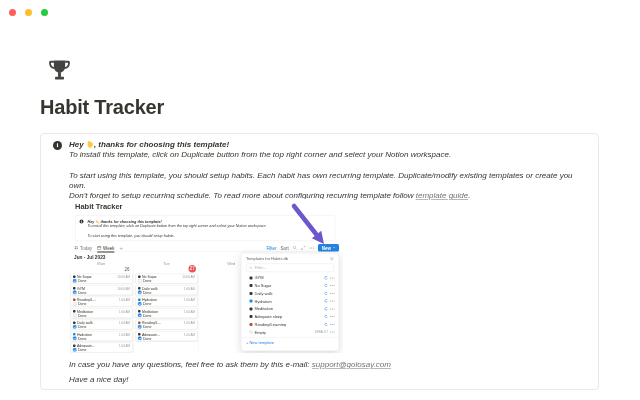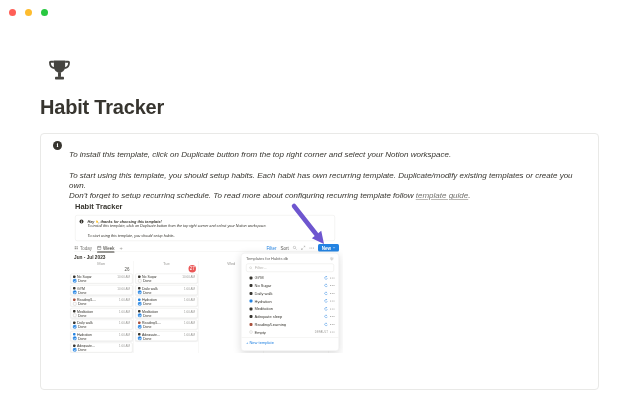--- a/index.html
+++ b/index.html
@@ -106,6 +106,9 @@
 <div class="callout">
   <span class="info-icon">i</span>
 
+  <p class="p-greet"><span>Hey</span> <span class="wave"><svg width="8" height="8" viewBox="0 0 10 10">
+          <path fill="#FFC83D" d="M2 5.2c0-2.1.6-3.6 1.6-4.2L6.2 2.4 8.6 4c.5 2.1-.5 5-3 5.6C3.2 10 2 7.6 2 5.2z"></path>
+        </svg></span><span>, thanks for choosing this template!</span></p>
 
   <p class="p-install">To install this template, click on Duplicate button from the top right corner and select your Notion workspace.</p>
 

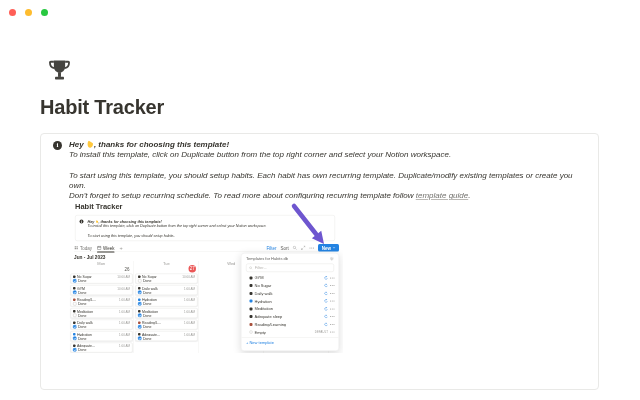--- a/index.html
+++ b/index.html
@@ -480,6 +480,7 @@
     </div>
   </div>
 
+  <p class="p-contact"><span>In case you have any questions, feel free to ask them by this e-mail: </span><span class="glink">support@golosay.com</span></p>
 </div>
 
 </body></html>

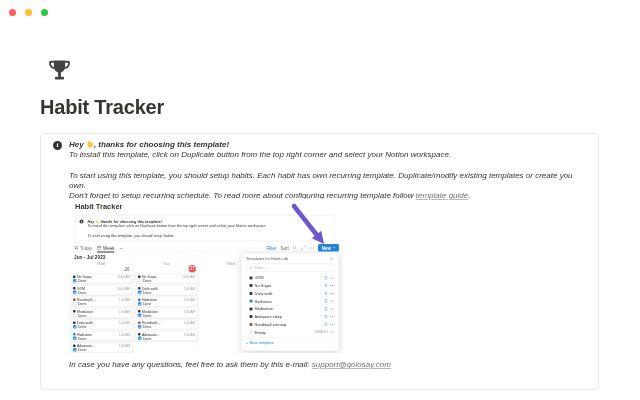--- a/index.html
+++ b/index.html
@@ -481,6 +481,7 @@
   </div>
 
   <p class="p-contact"><span>In case you have any questions, feel free to ask them by this e-mail: </span><span class="glink">support@golosay.com</span></p>
+  <p class="p-closing">Have a nice day!</p>
 </div>
 
 </body></html>

